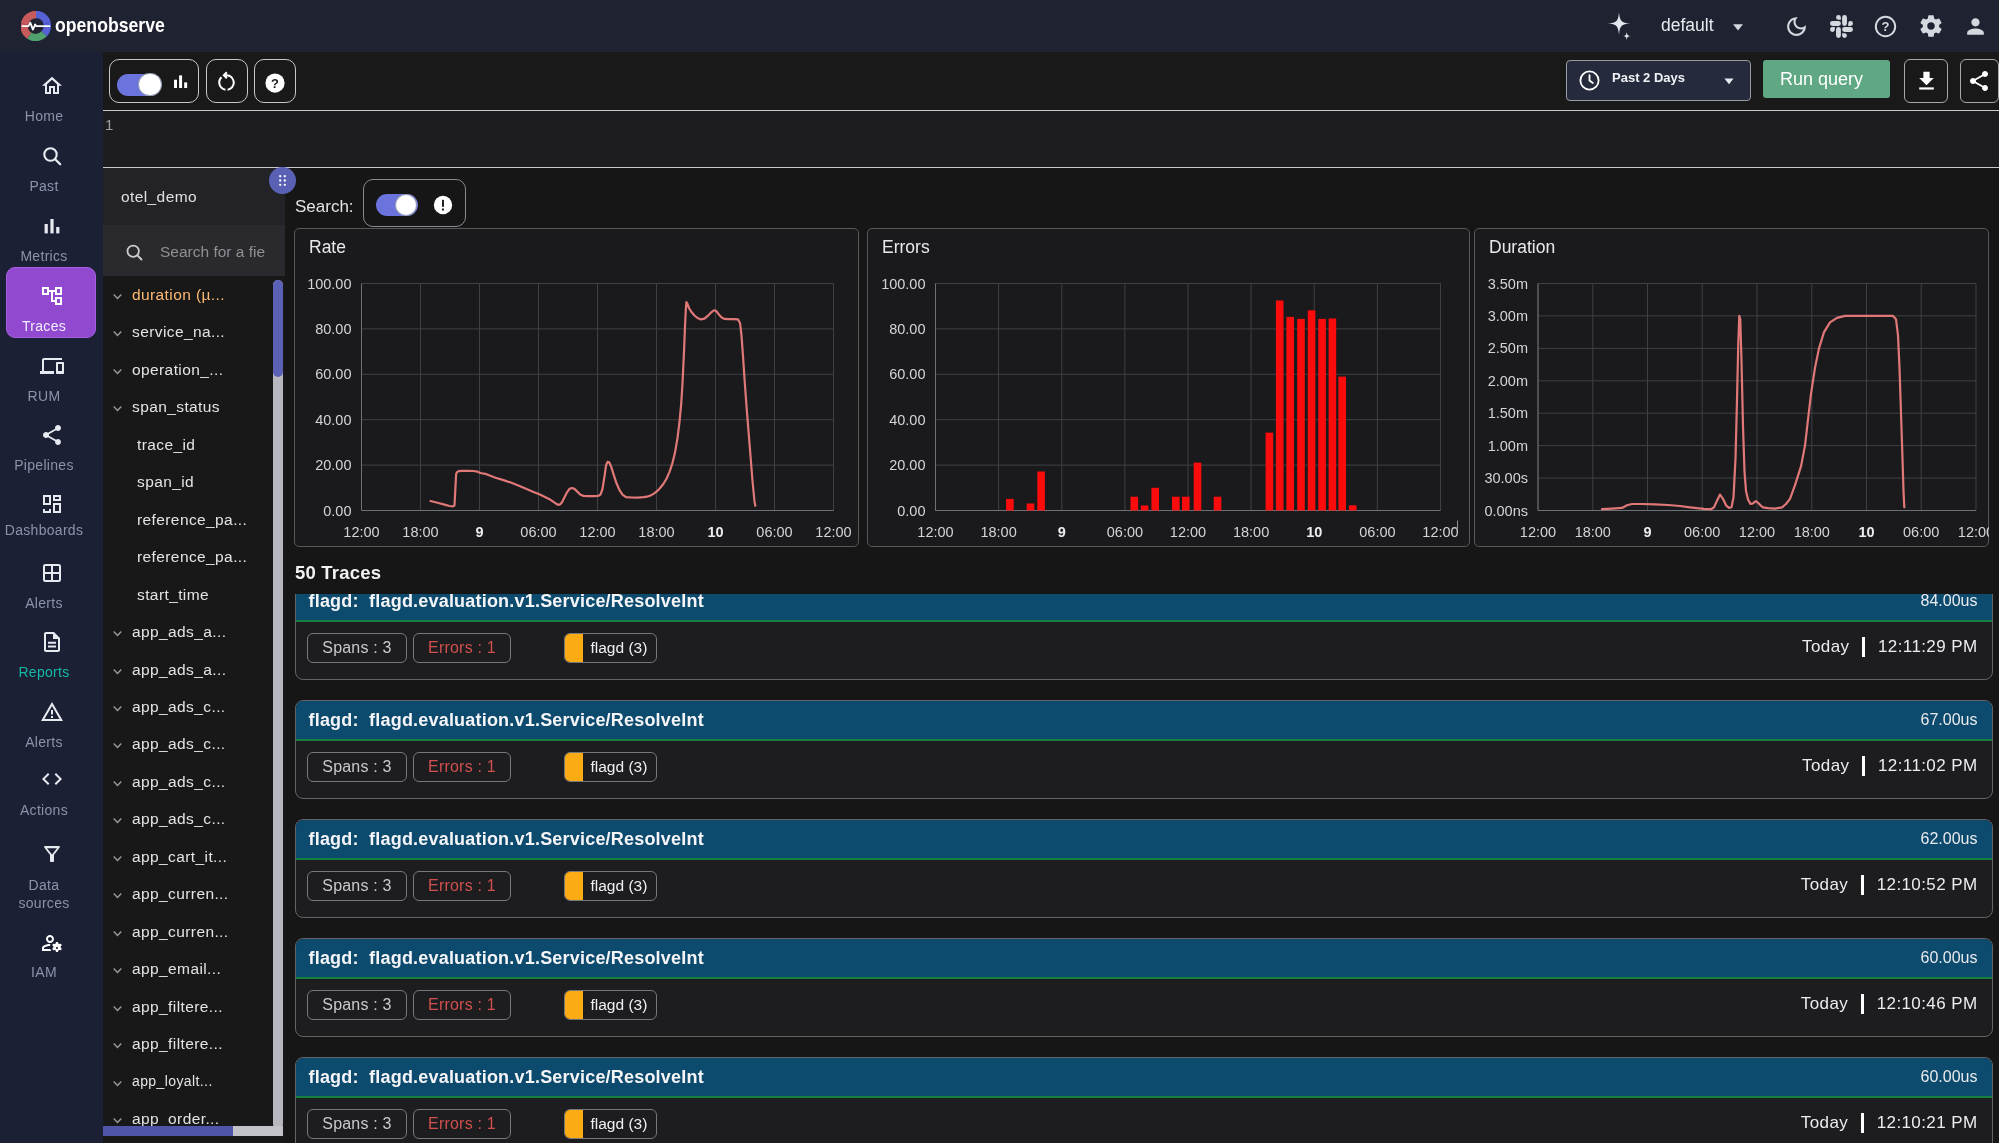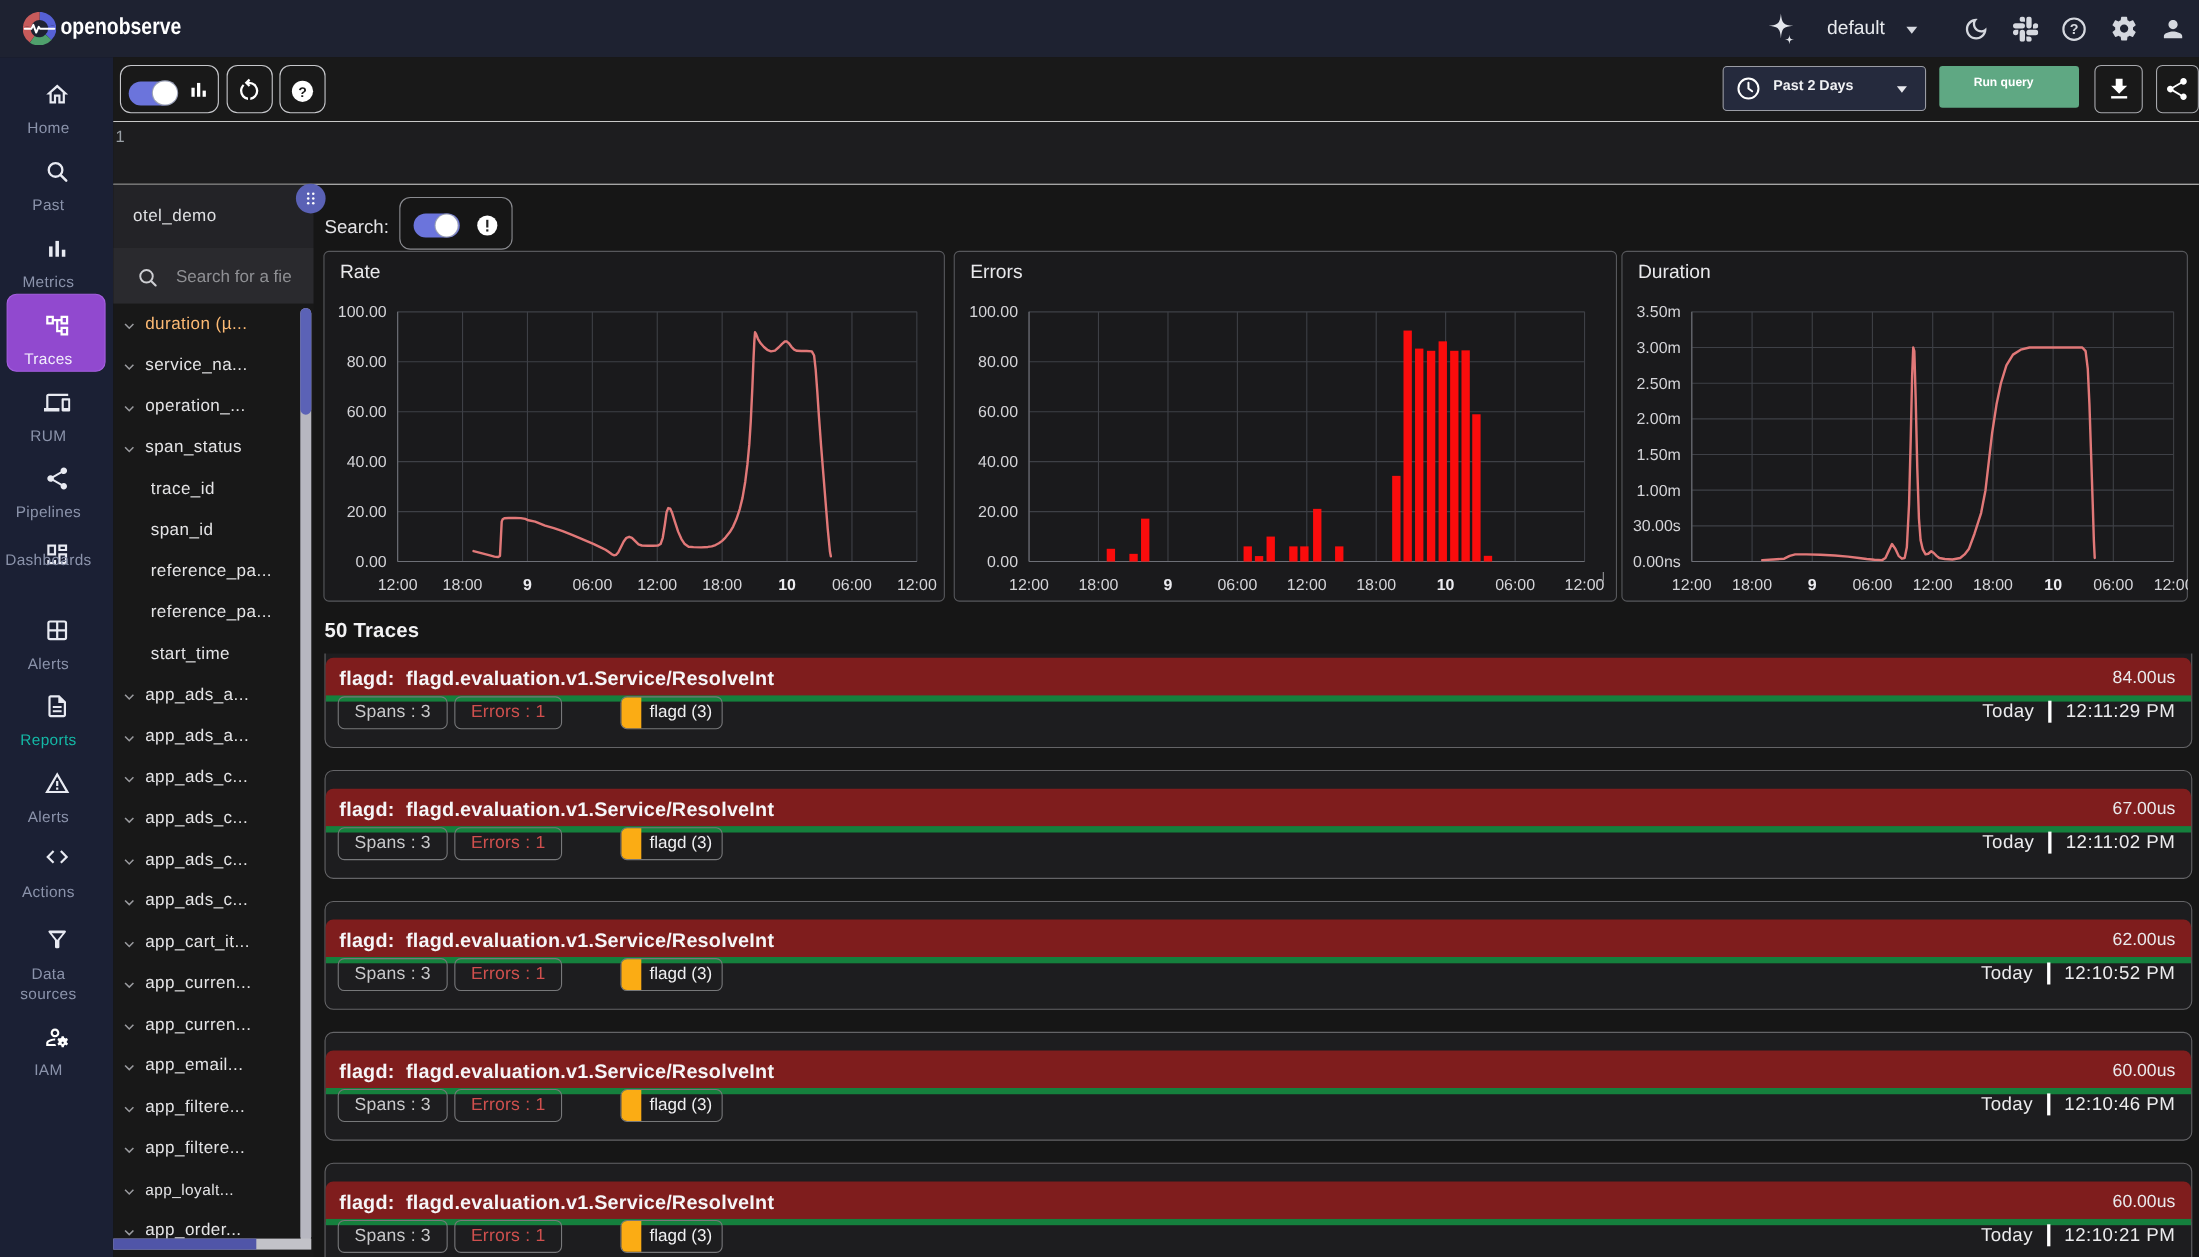--- a/index.html
+++ b/index.html
@@ -139,7 +139,7 @@
     <path d="M6.5 9l5.5 7 5.5-7z" fill="#e8e9ee"></path>
   </svg>
 <div class="abs" style="left:1763px;top:60px;width:127px;height:38px;background:#5fa883;border-radius:3px"></div>
-<div class="abs" style="left:1763px;top:69px;width:117px;text-align:center;font-size:11px;font-weight:bold;color:#fff">Run query</div>
+<div class="abs" style="left:1763px;top:69px;width:117px;text-align:center;font-size:18px;font-weight:normal;color:#fff">Run query</div>
 <div class="abs tbx2" style="left:1904px;top:59px;width:44px;height:44px"></div>
 <svg class="abs" style="left:1914px;top:68px" width="25" height="25" viewBox="0 0 24 24">
     <path d="M19 9.5h-4v-6H9v6H5l7 7 7-7z" fill="#fff"></path>

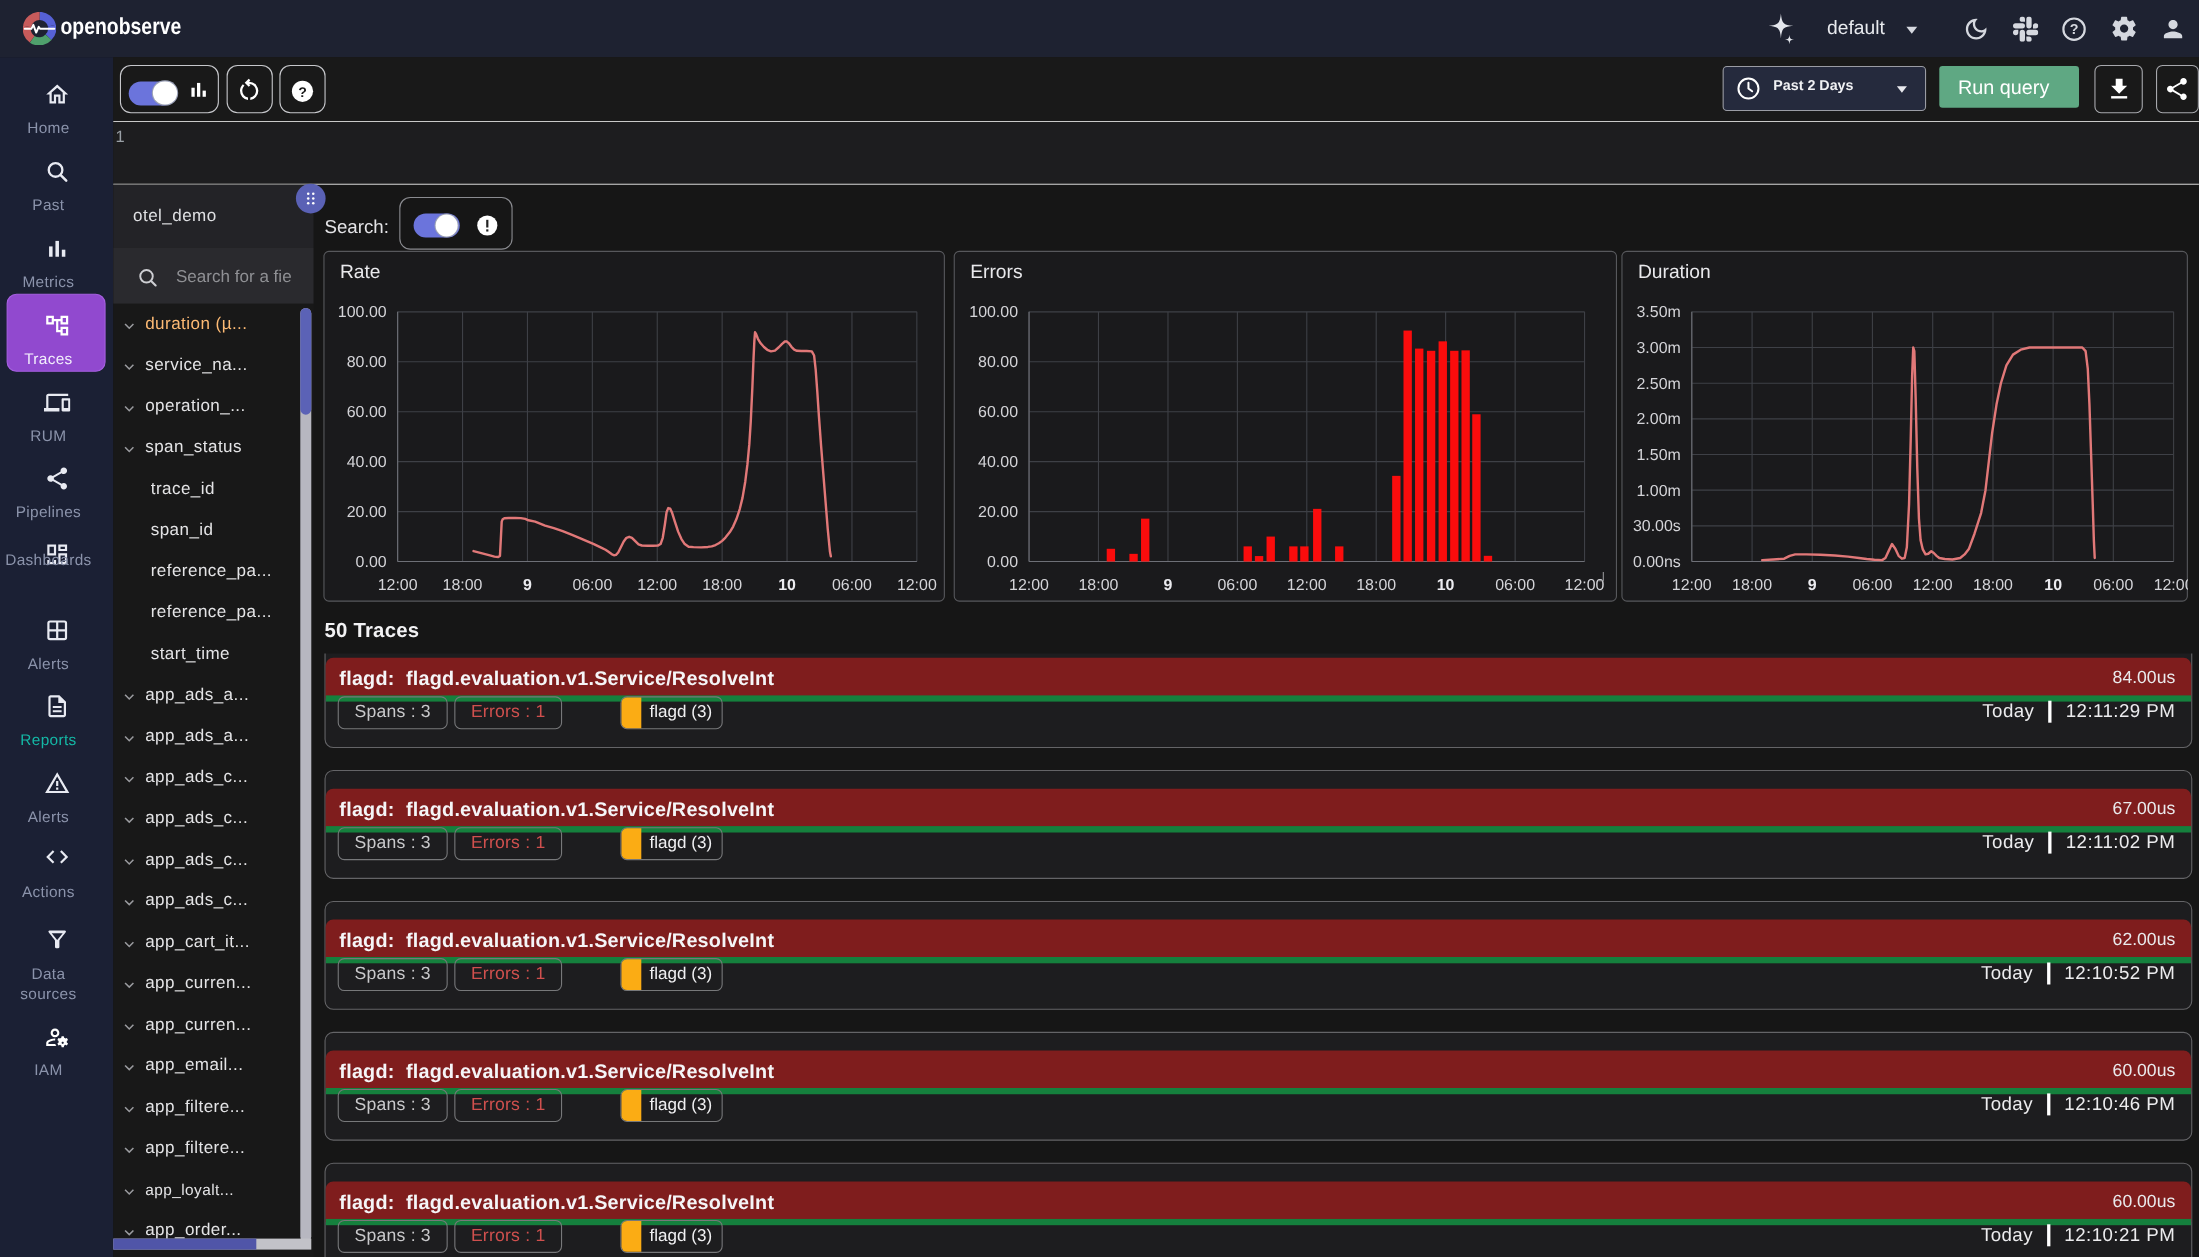--- a/index.html
+++ b/index.html
@@ -83,7 +83,7 @@
 <svg class="abs" style="left:39.5px;top:491.5px" width="24" height="24" viewBox="0 0 24 24">
     <path d="M19 5v2h-4V5h4M9 5v6H5V5h4m10 8v6h-4v-6h4M9 17v2H5v-2h4M21 3h-8v6h8V3zm-10 0H3v10h8V3zm10 8h-8v10h8V11zm-10 6H3v4h8v-4z" fill="#e8eaf2"></path>
   </svg>
-<div class="abs slbl" style="top:501px;color:#8b93ab">Dashboards</div>
+<div class="abs slbl" style="top:522px;color:#8b93ab">Dashboards</div>
 <svg class="abs" style="left:39.5px;top:561.0px" width="24" height="24" viewBox="0 0 24 24">
     <rect x="4" y="4" width="16" height="16" rx="1.5" fill="none" stroke="#e8eaf2" stroke-width="2"></rect>
     <line x1="12" y1="4.5" x2="12" y2="19.5" stroke="#e8eaf2" stroke-width="2"></line>

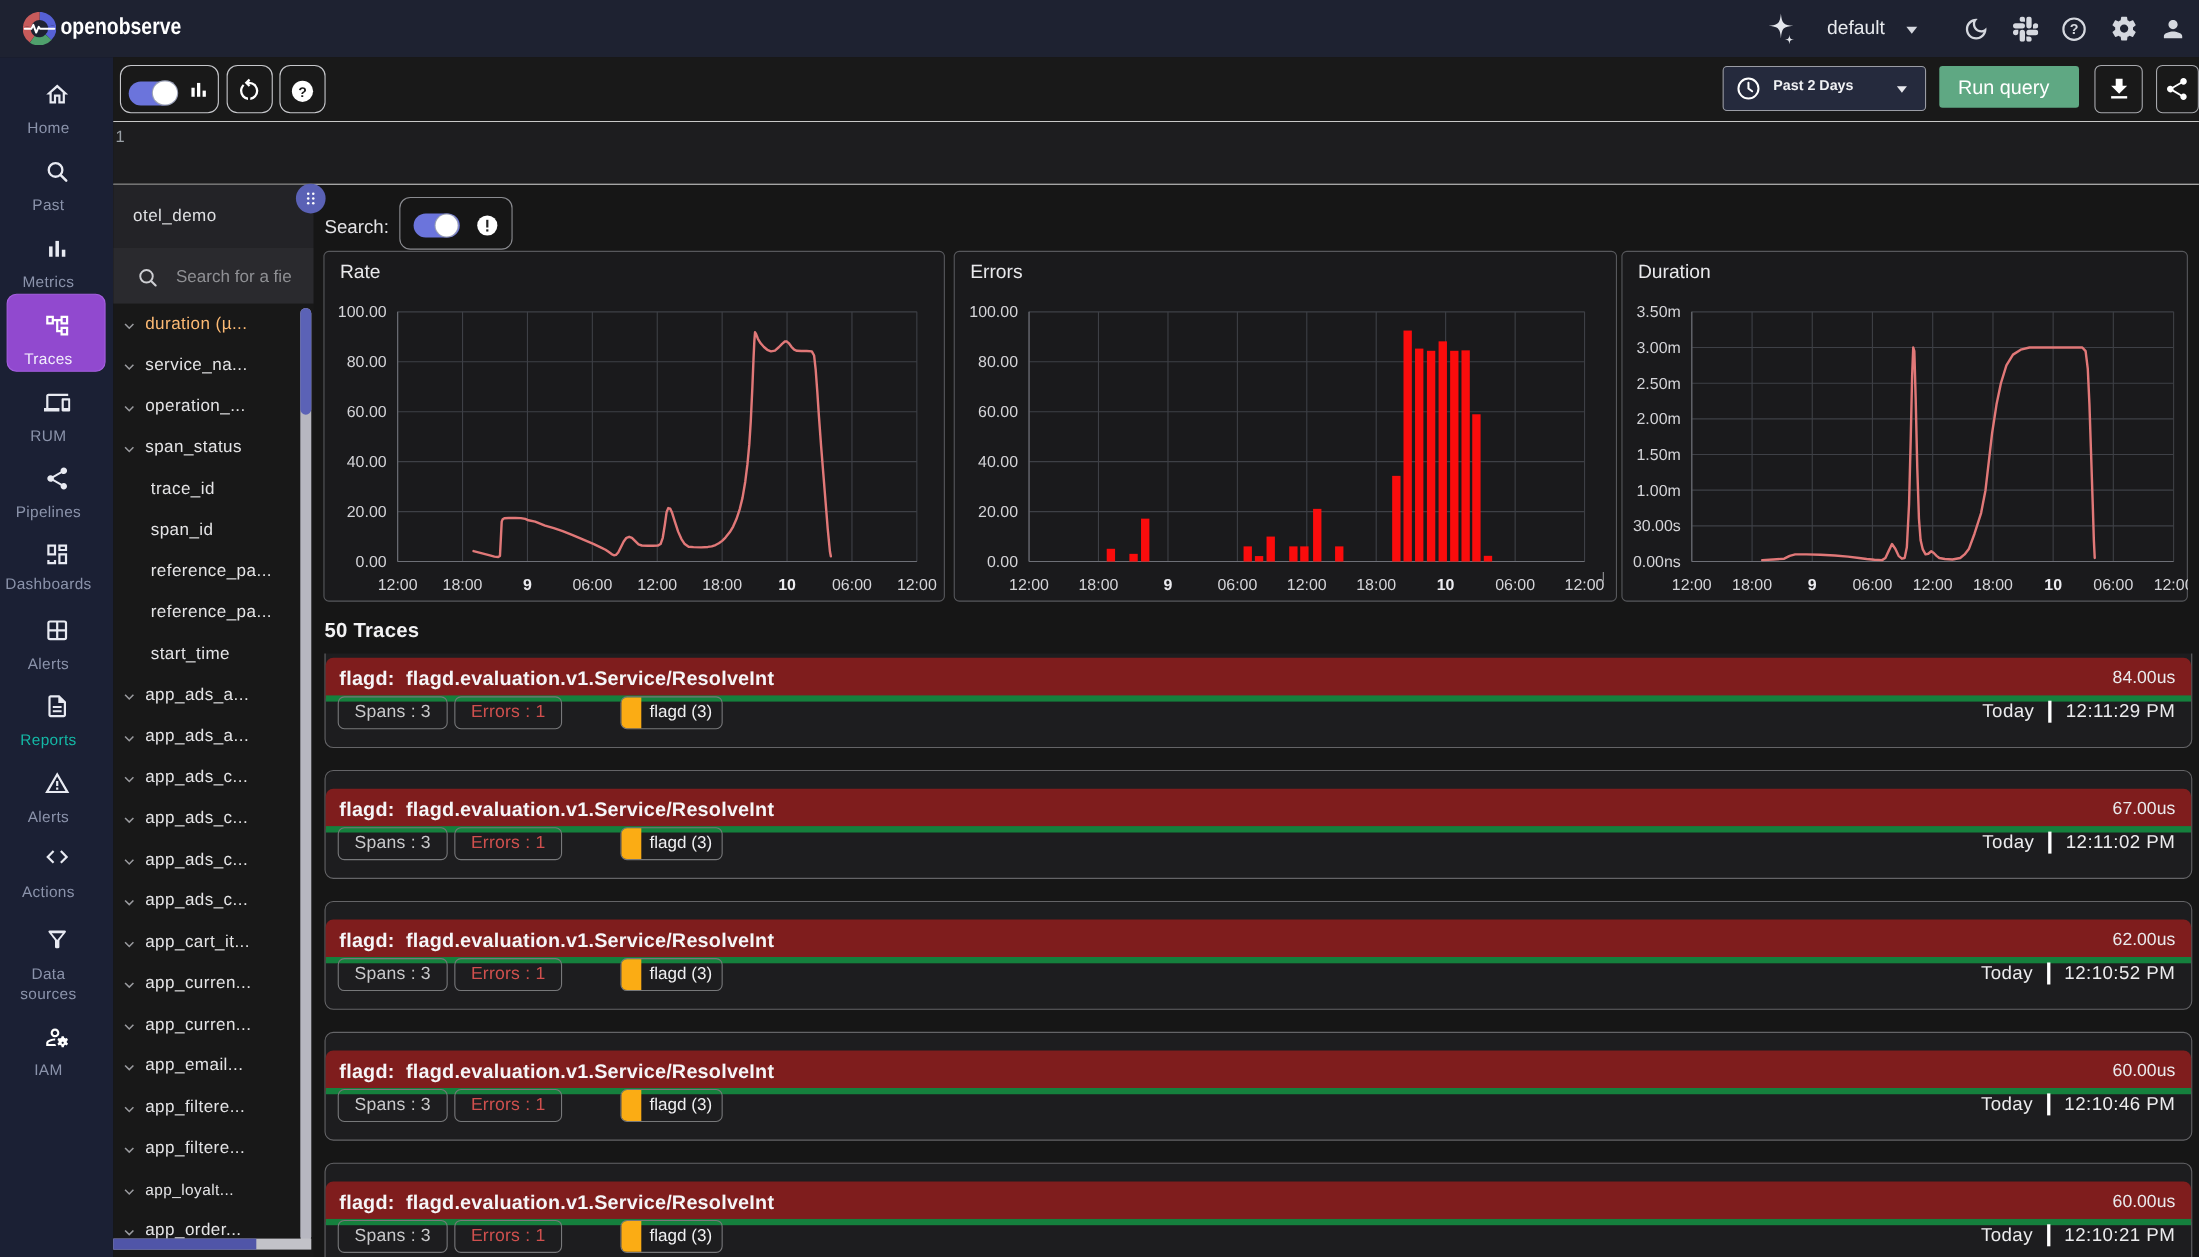--- a/index.html
+++ b/index.html
@@ -7,7 +7,7 @@
 .tbx{border:1.5px solid #c6c7cb;border-radius:10px}
 .tbx2{border:1px solid #a7a8ad;border-radius:6px}
 .card{background:#1d1d1f;border:1px solid #646467;border-radius:8px}
-.cardh{position:absolute;left:0;top:16px;width:100%;height:40px;background:#7f1d1d;border-radius:7px 7px 0 0;border-bottom:6px solid #15803d}
+.cardh{position:absolute;left:0;top:0;width:100%;height:40px;background:#0c4a6e;border-radius:7px 7px 0 0;border-bottom:2px solid #15803d}
 .chl{position:absolute;left:13px;top:9px;font-size:18px;font-weight:bold;color:#f5f5f7;letter-spacing:.2px}
 .chr{position:absolute;right:14px;top:10px;font-size:16px;color:#eaeaec}
 .chip{height:30px;border:1px solid #77787a;border-radius:6px;font-size:16px;color:#c9c9cb;text-align:center;line-height:28px;letter-spacing:.2px;white-space:nowrap;overflow:hidden}

